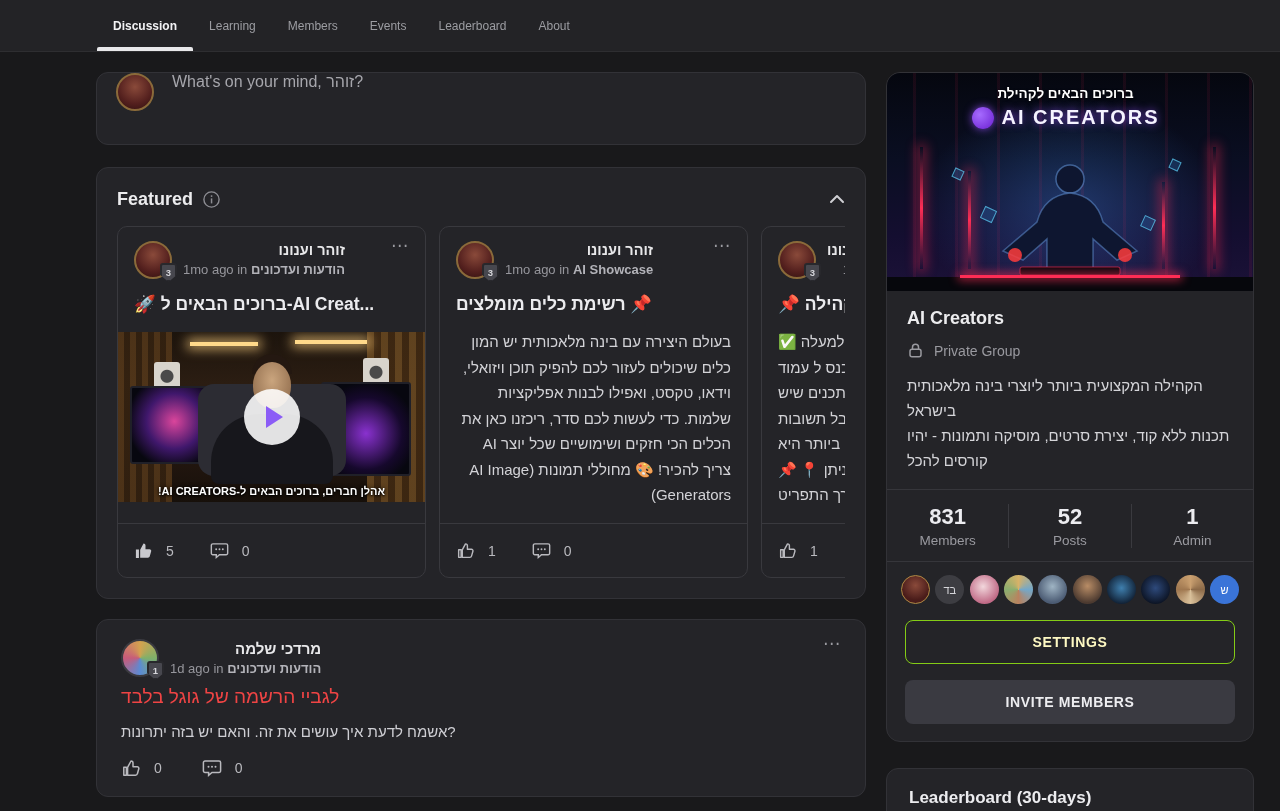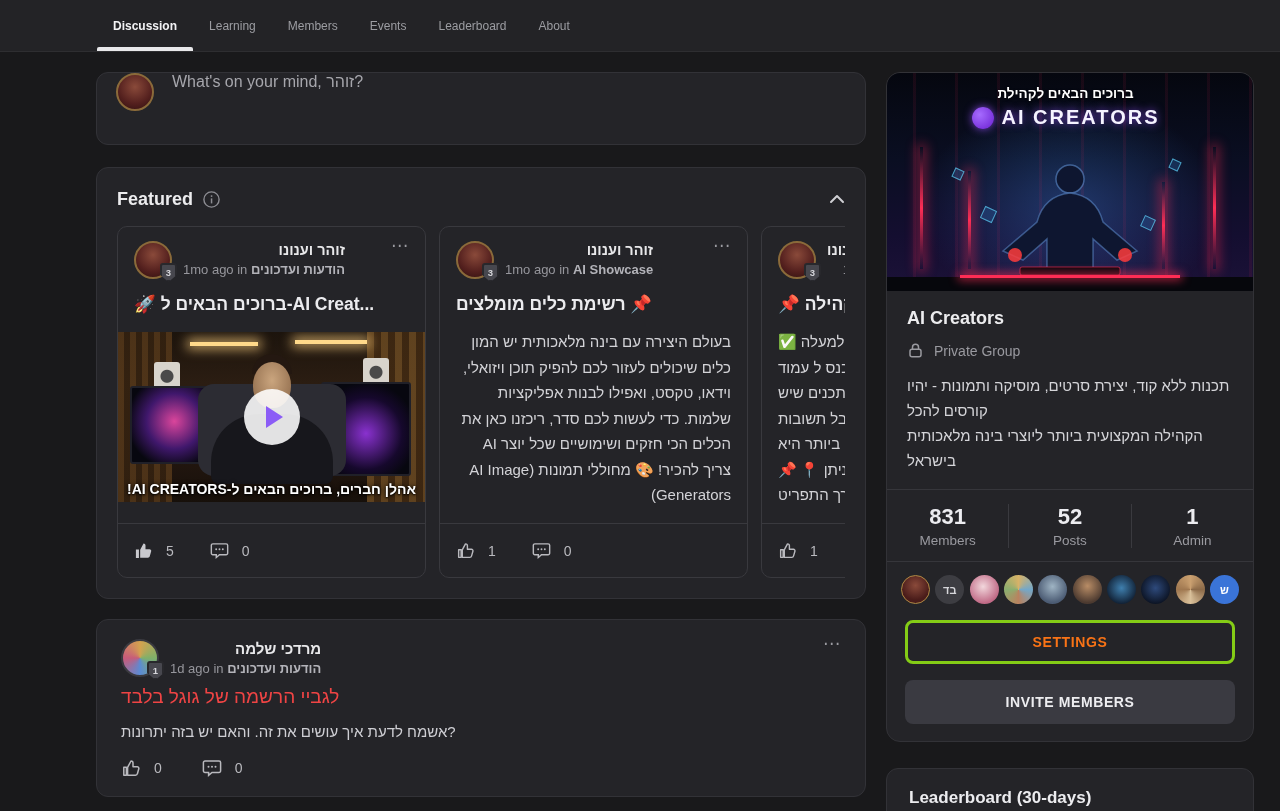--- a/index.html
+++ b/index.html
@@ -385,8 +385,8 @@
         <span>Private Group</span>
       </div>
       <div class="gdesc">
+        <div>הקהילה המקצועית ביותר ליוצרי בינה מלאכותית בישראל</div>
         <div>תכנות ללא קוד, יצירת סרטים, מוסיקה ותמונות - יהיו קורסים להכל</div>
-        <div>הקהילה המקצועית ביותר ליוצרי בינה מלאכותית בישראל</div>
       </div>
     </div>
 

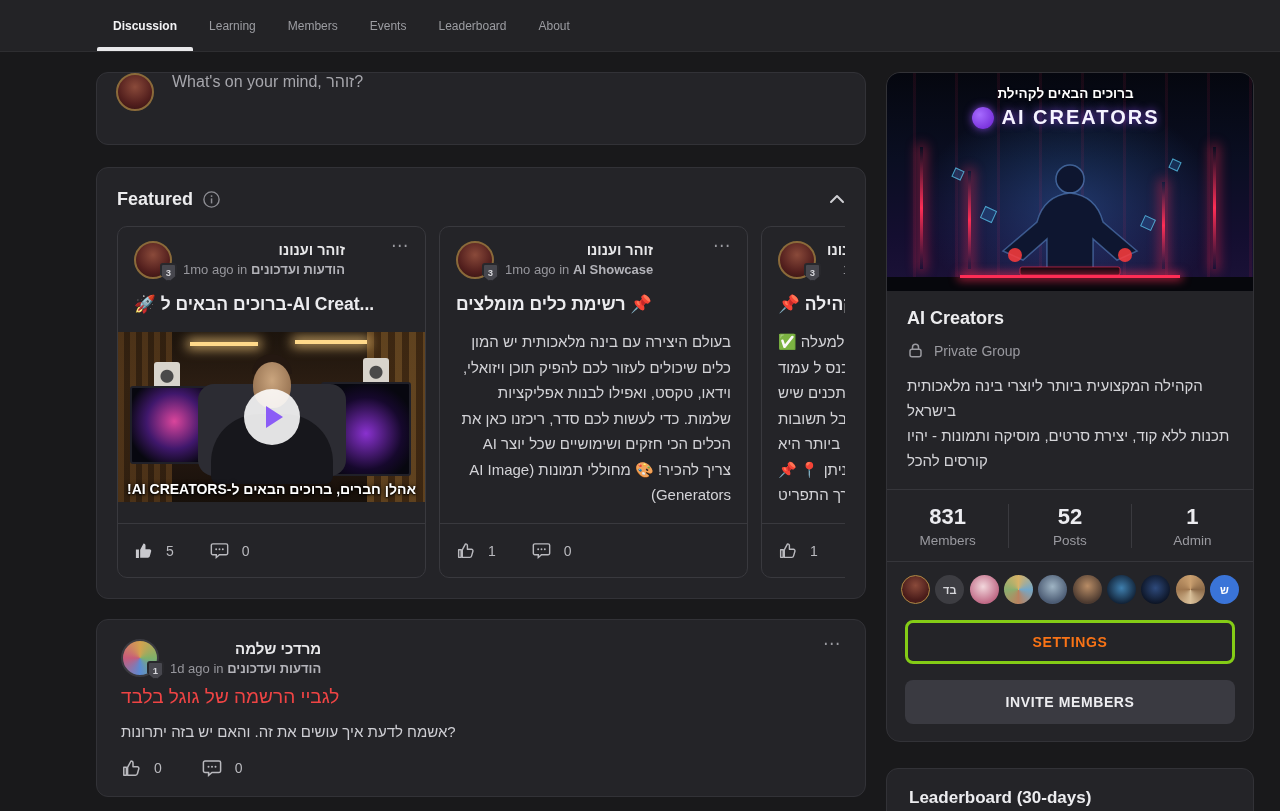--- a/index.html
+++ b/index.html
@@ -75,7 +75,7 @@
   .head { position:absolute; left:50%; top:30px; transform:translateX(-50%); width:38px; height:46px; z-index:2;
           background:radial-gradient(ellipse at 50% 40%, #caa57e, #8a6647); border-radius:50% 50% 46% 46%; }
   .torso { position:absolute; left:50%; bottom:18px; transform:translateX(-50%); width:122px; height:70px; background:#17171c; border-radius:48px 48px 8px 8px; z-index:2; }
-  .vcap { position:absolute; bottom:5px; left:0; right:0; text-align:center; direction:rtl; font-size:14px; font-weight:600;
+  .vcap { position:absolute; bottom:5px; left:0; right:0; text-align:center; direction:rtl; font-size:11px; font-weight:600;
           color:#fff; text-shadow:0 1px 2px #000, 0 0 4px #000; z-index:3; }
   .play { position:absolute; left:50%; top:50%; transform:translate(-50%,-50%); width:56px; height:56px; border-radius:50%;
           background:rgba(255,255,255,.88); display:flex; align-items:center; justify-content:center; z-index:4; }

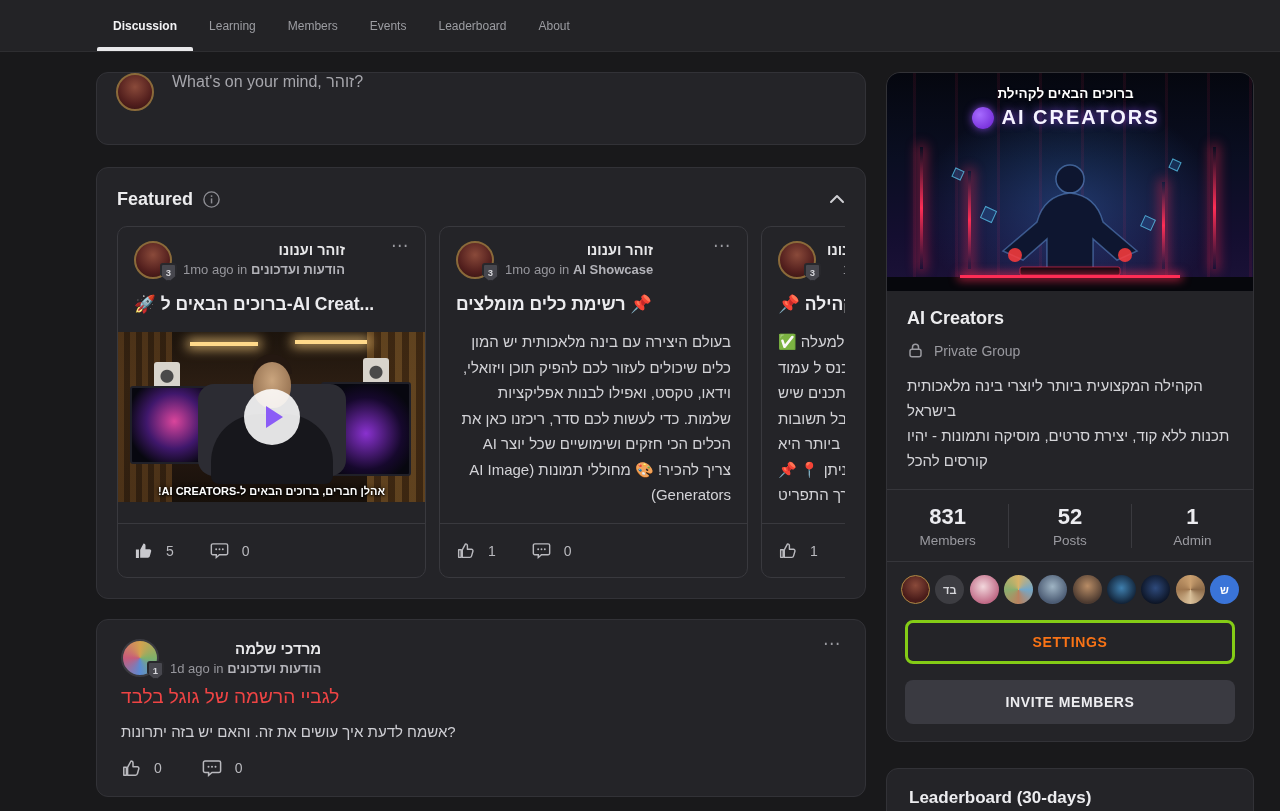--- a/index.html
+++ b/index.html
@@ -120,7 +120,7 @@
   .stat-lbl { font-size:13.5px; color:#9a9aa0; margin-top:3px; }
   .avrow { display:flex; justify-content:space-between; padding:13px 14px; }
   .sav { width:29px; height:29px; border-radius:50%; display:flex; align-items:center; justify-content:center;
-         font-size:11px; font-weight:700; color:#d6d6da; cursor:pointer; }
+         font-size:11px; font-weight:400; color:#d6d6da; cursor:pointer; }
   .sav.a1 { background:radial-gradient(circle at 50% 35%, #8a4a3a, #4a1c1a 65%); border:1.5px solid #b08a44; }
   .sav.a2 { background:#3d3d42; }
   .sav.a3 { background:radial-gradient(circle at 45% 40%, #f2d7dc, #c06a86 70%); }

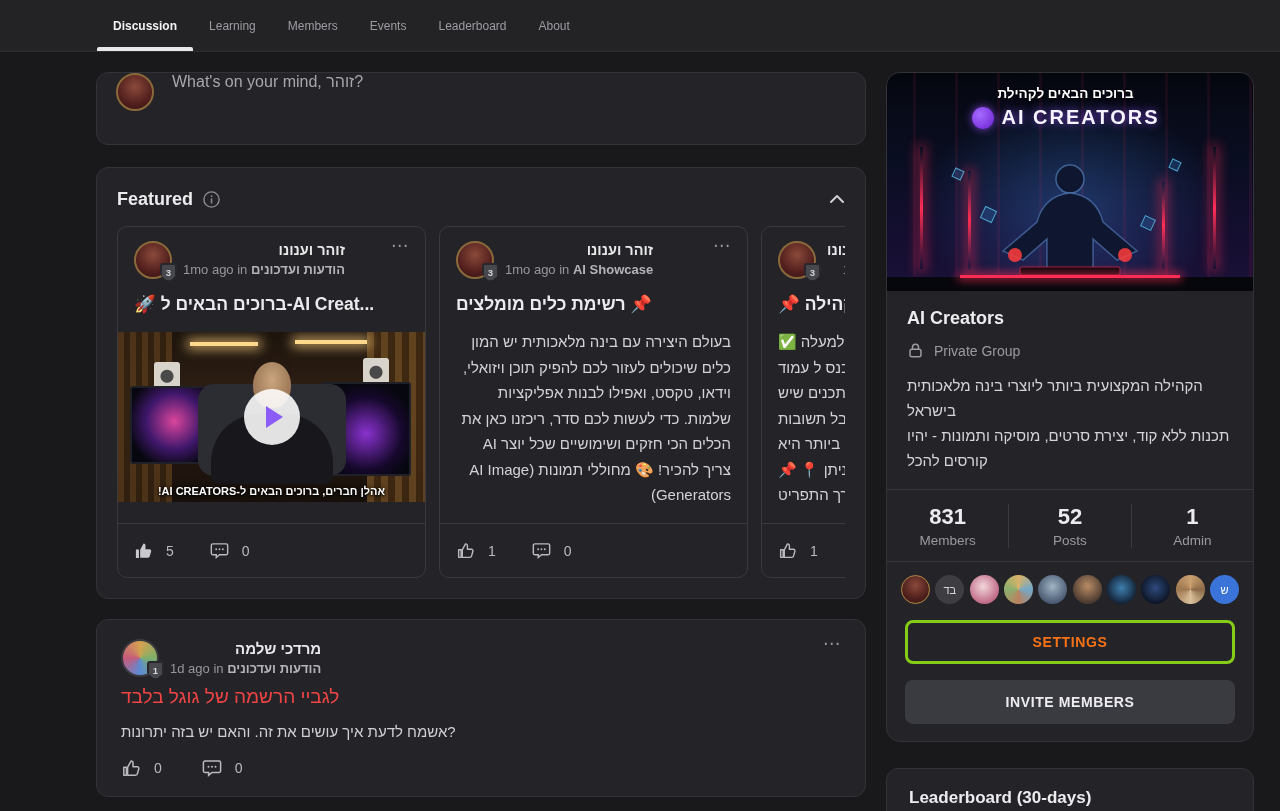--- a/index.html
+++ b/index.html
@@ -134,7 +134,7 @@
   .btns { padding:3px 18px 17px; }
   .btn { height:44px; border-radius:8px; display:flex; align-items:center; justify-content:center;
          font-size:14px; font-weight:700; letter-spacing:.6px; cursor:pointer; }
-  .btn.ghost { border:3px solid #84cc16; color:#f97316; background:transparent; }
+  .btn.ghost { border:1px solid #84cc16; color:#fef9c3; background:transparent; }
   .btn.solid { margin-top:16px; background:#3a3a41; color:#ededf0; }
   .lb-card { margin-top:26px; height:120px; padding:19px 22px; }
   .lb-title { font-size:17px; font-weight:700; color:#ececef; }

